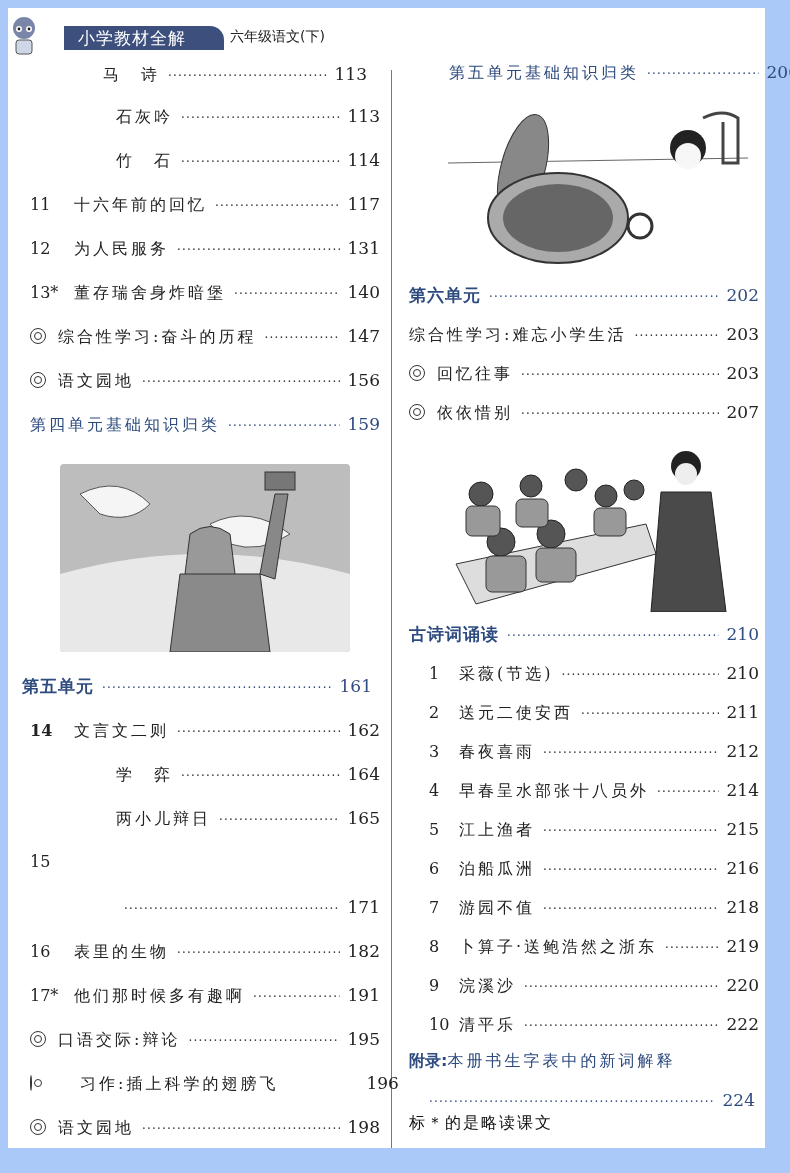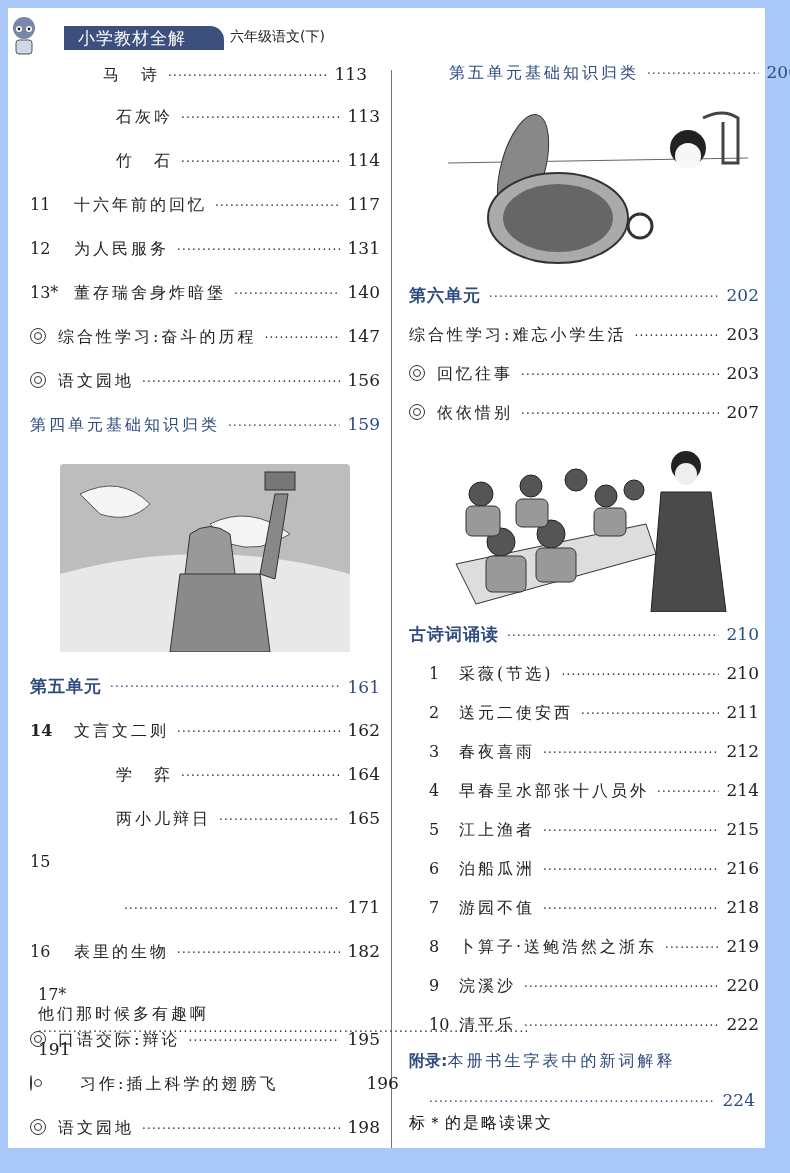--- a/index.html
+++ b/index.html
@@ -99,7 +99,7 @@
         <span class="dots"></span>
         <span class="page-no">159</span>
       </div>
-      <div class="toc-row unit" style="left: 22px; top: 667px; width: 350px; align-items: center;">
+      <div class="toc-row unit" style="left: 14px; top: 667px; width: 350px;">
         <span class="title">第五单元</span>
         <span class="dots"></span>
         <span class="page-no">161</span>

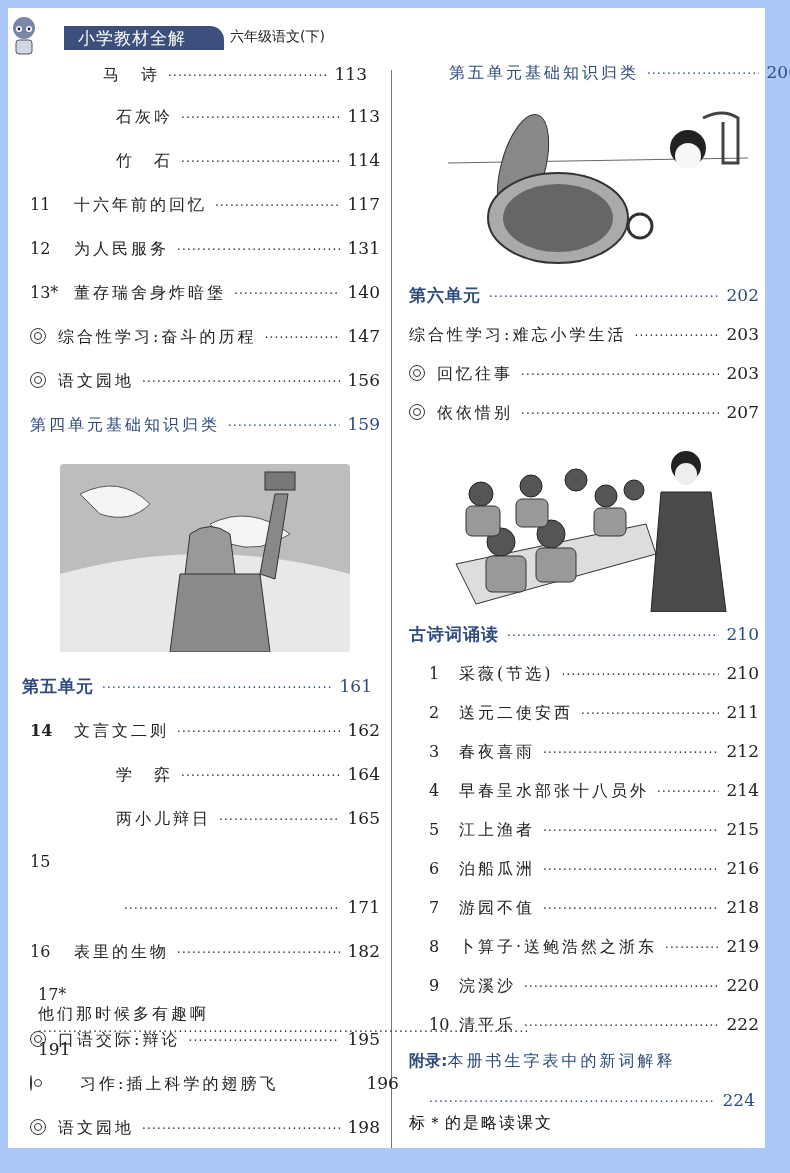--- a/index.html
+++ b/index.html
@@ -134,7 +134,7 @@
         <span class="dots"></span>
         <span class="page-no">182</span>
       </div>
-      <div class="toc-row" style="left: 22px; top: 977px; width: 350px; flex-direction: column;">
+      <div class="toc-row" style="left: 22px; top: 977px; width: 350px;">
         <span class="num" style="width: 44px;">17*</span>
         <span class="title">他们那时候多有趣啊</span>
         <span class="dots"></span>

